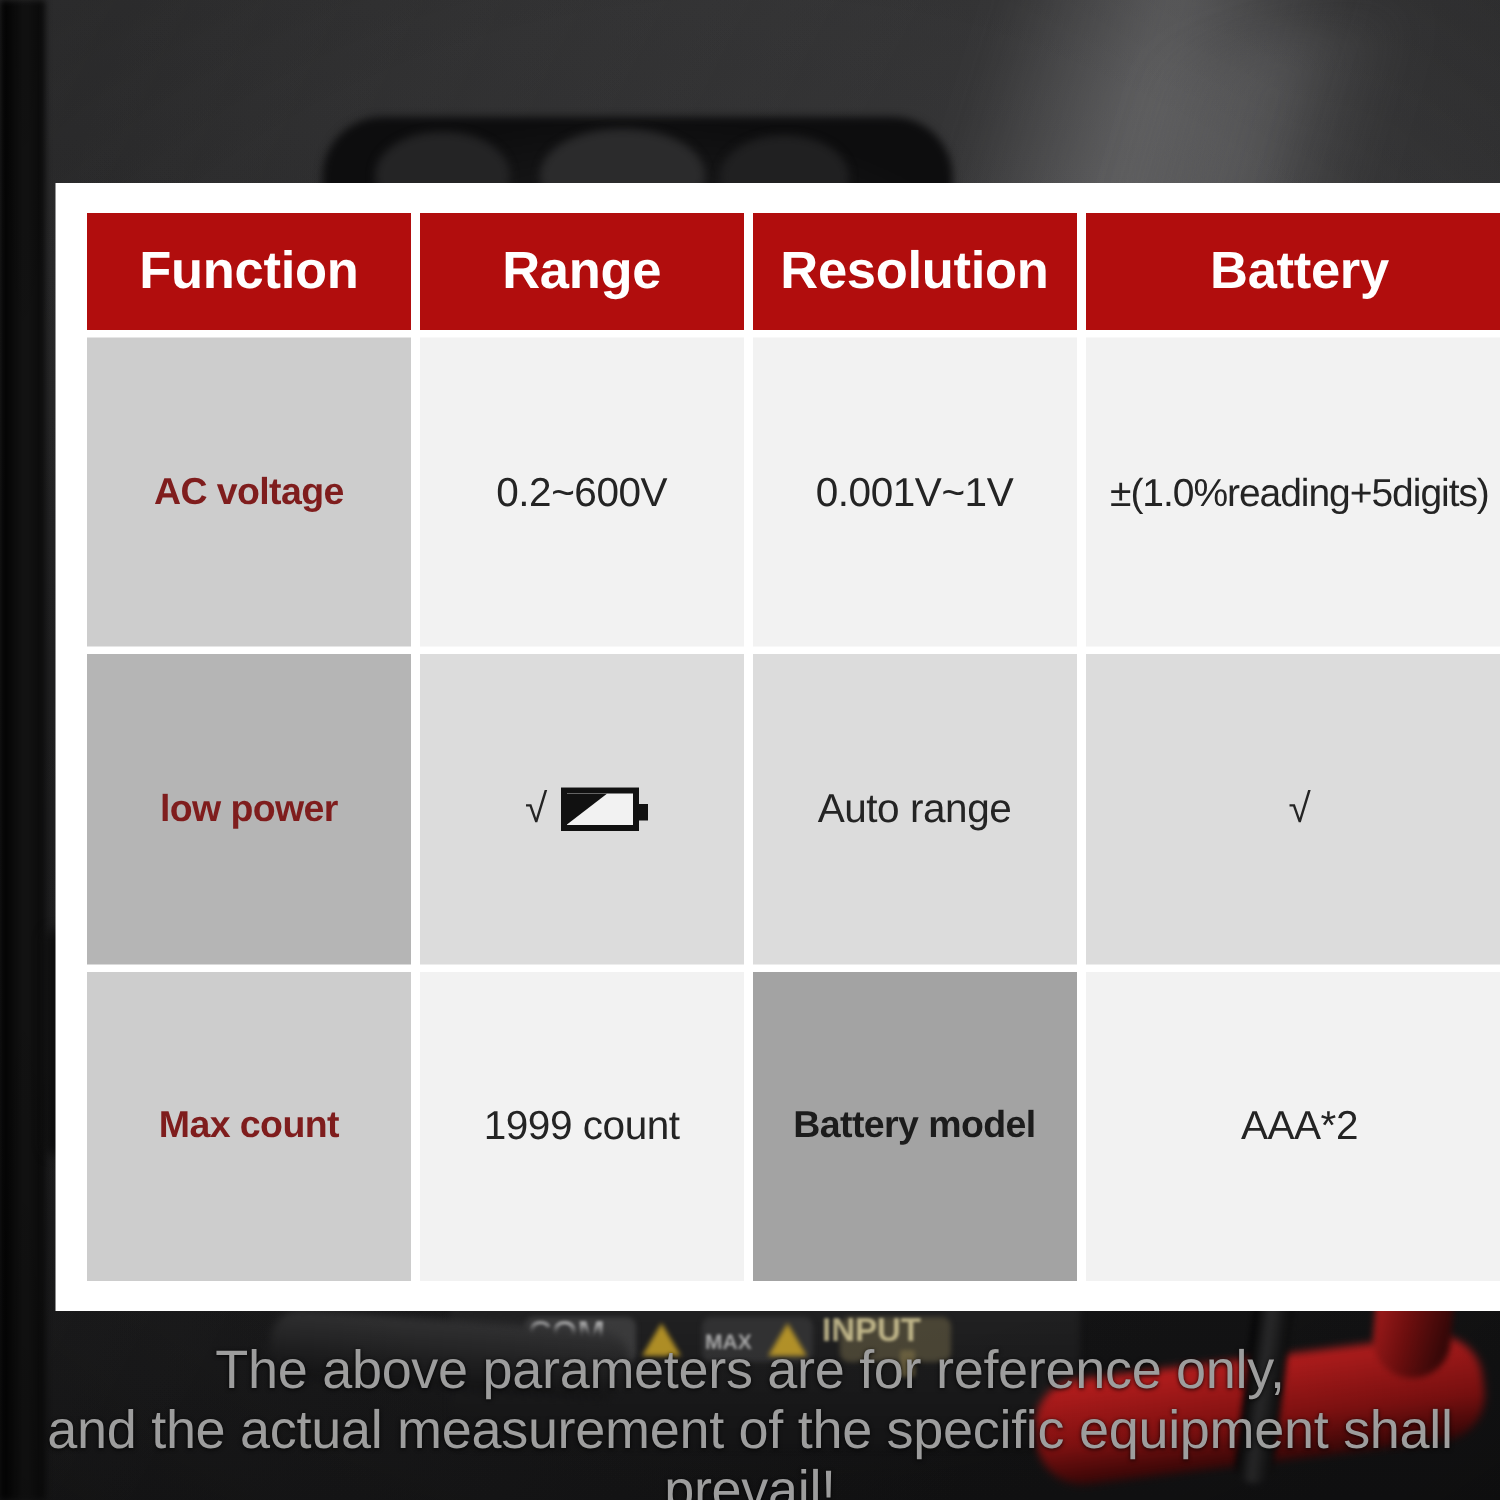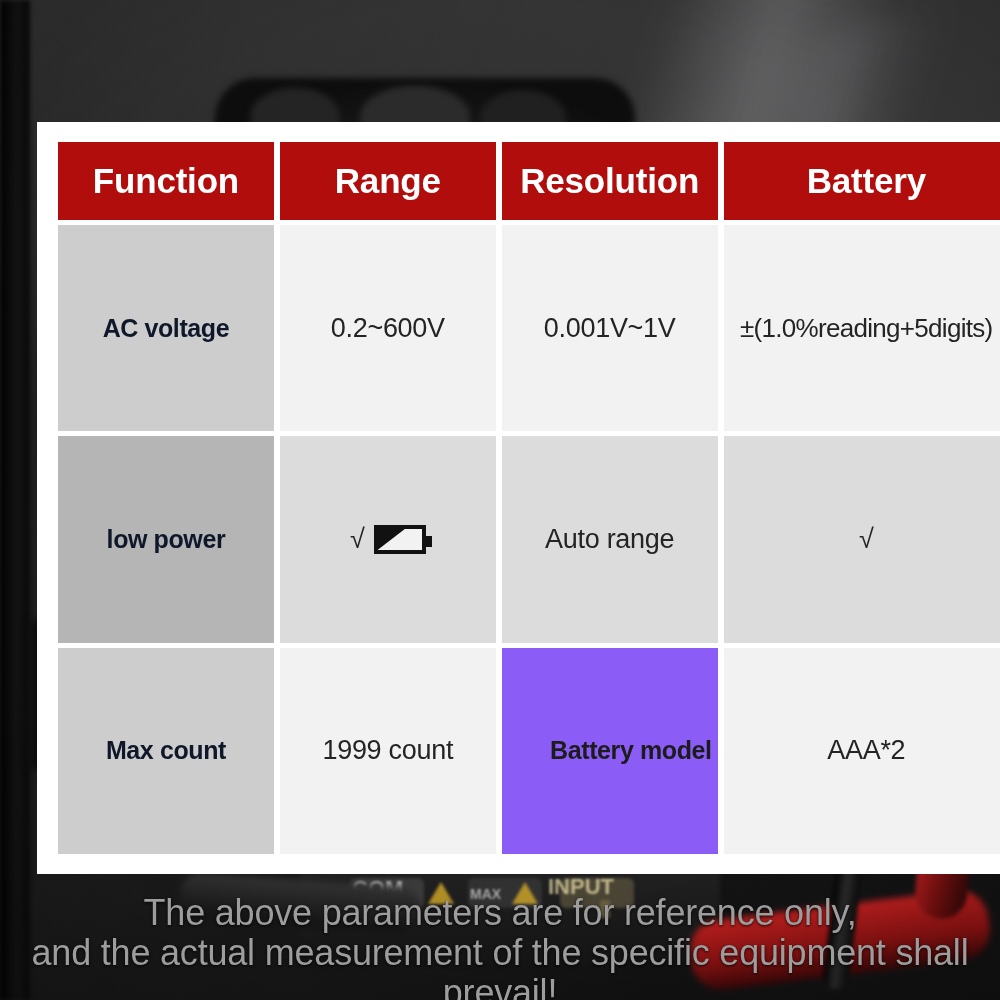--- a/index.html
+++ b/index.html
@@ -212,7 +212,7 @@
   td.fn {
     font-weight: bold;
     font-size: 25px;
-    color: #0f172a;
+    color: #7f1d1d;
     letter-spacing: -0.4px;
   }
   tr.odd  td.fn { background: #cdcdcd; }

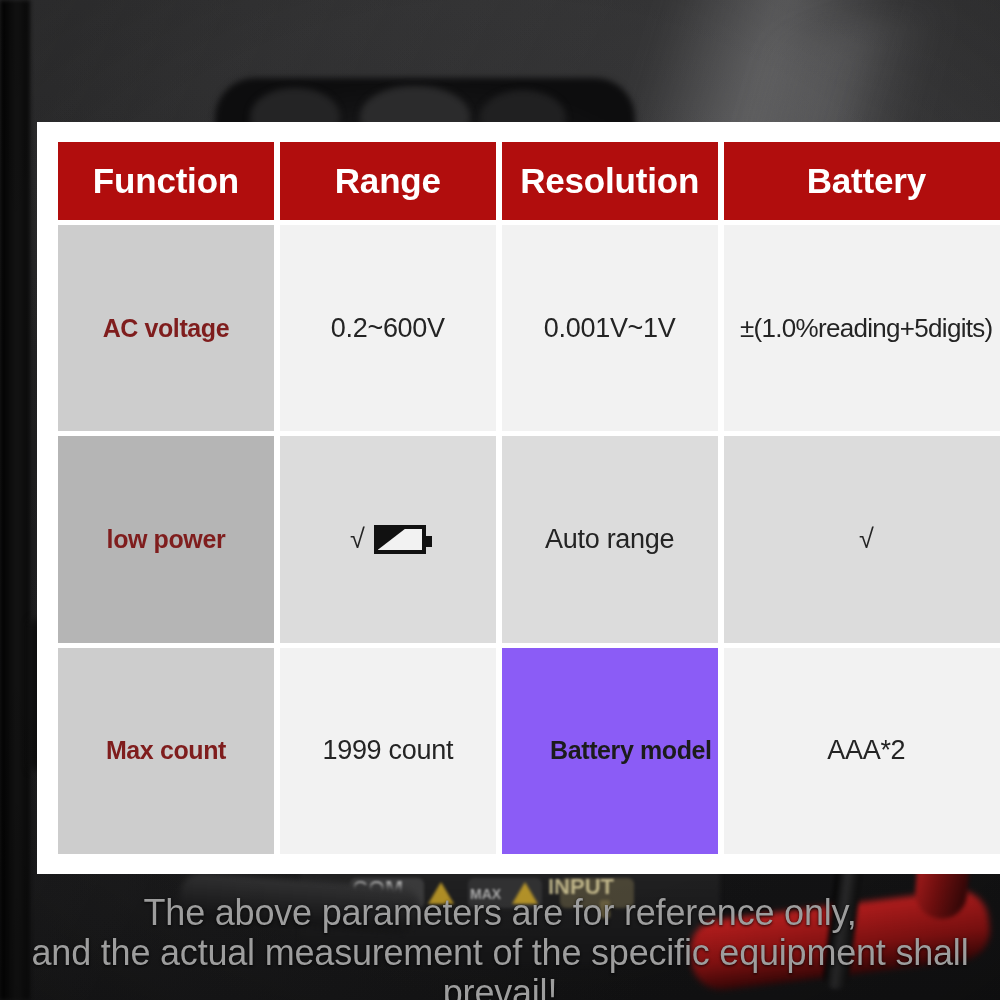--- a/index.html
+++ b/index.html
@@ -235,7 +235,7 @@
     color: #1c1c1c;
     letter-spacing: -0.4px;
   }
-  tr.odd  td.val.sublabel { background: #8b5cf6; text-align: right; }
+  tr.odd  td.val.sublabel { background: #a3a3a3; }
   tr.even td.val.sublabel { background: #b5b5b5; }
 
   td.val.tight { font-size: 25px; letter-spacing: -0.8px; }

